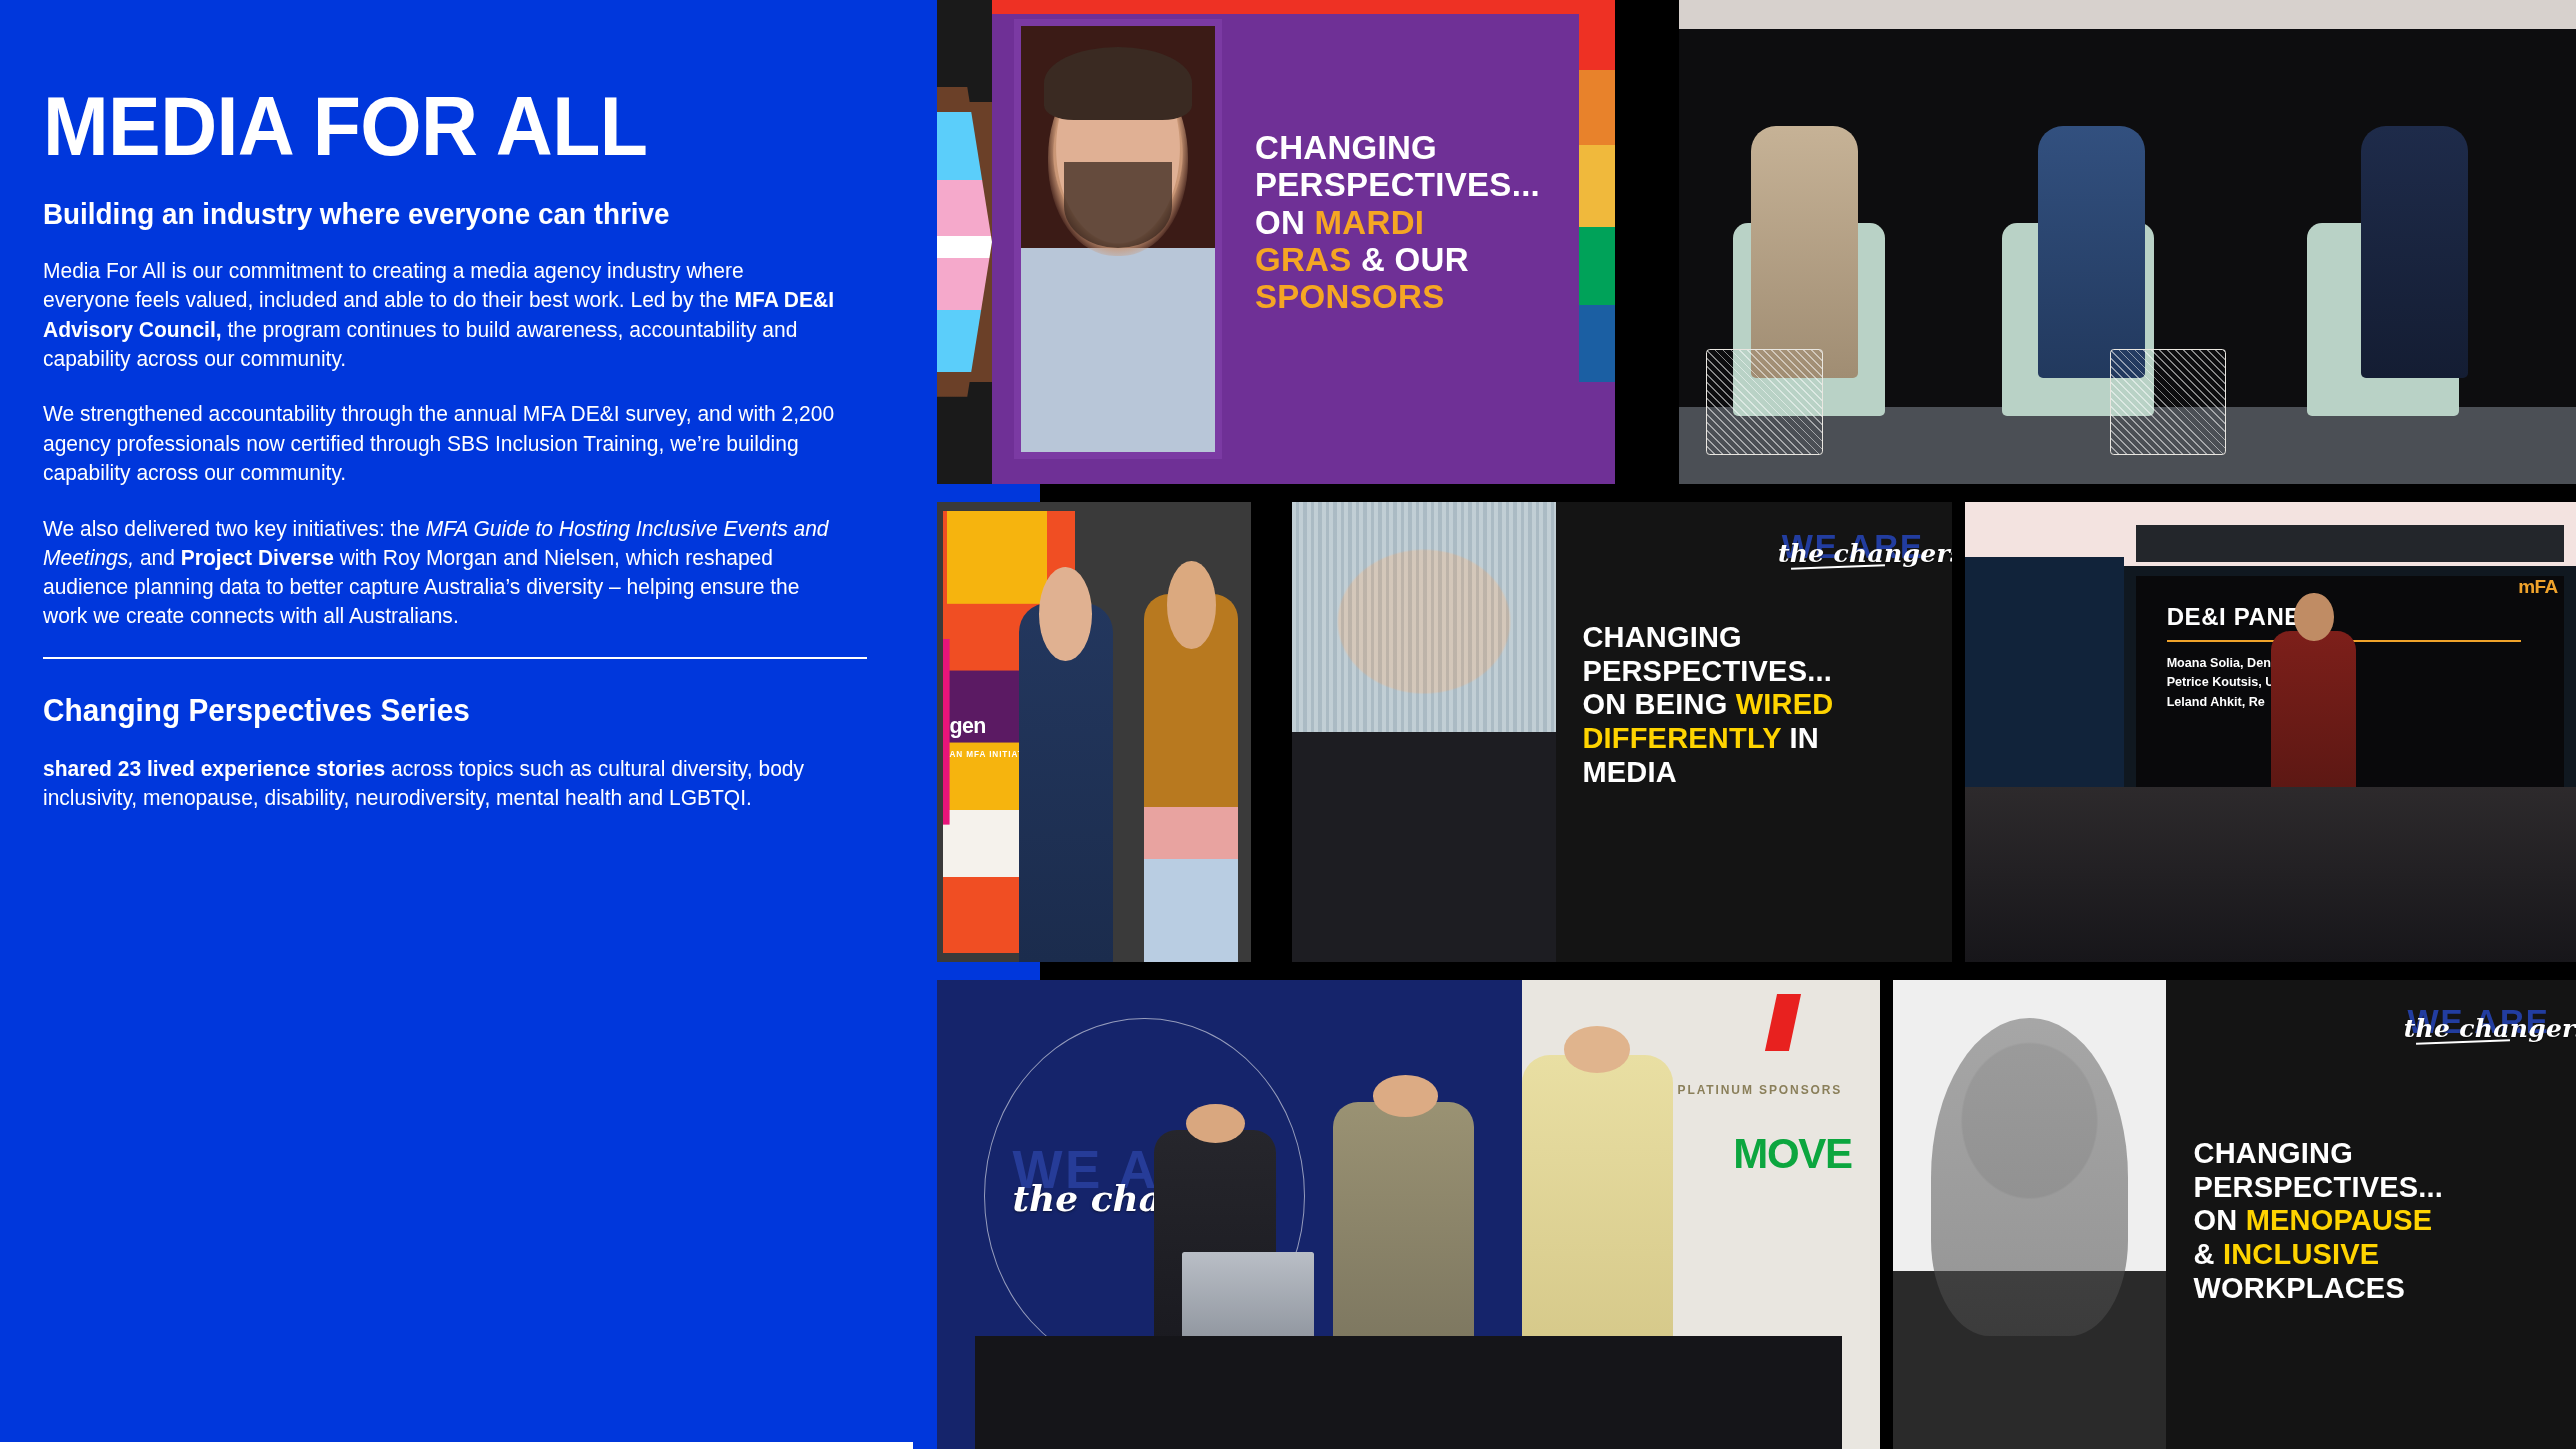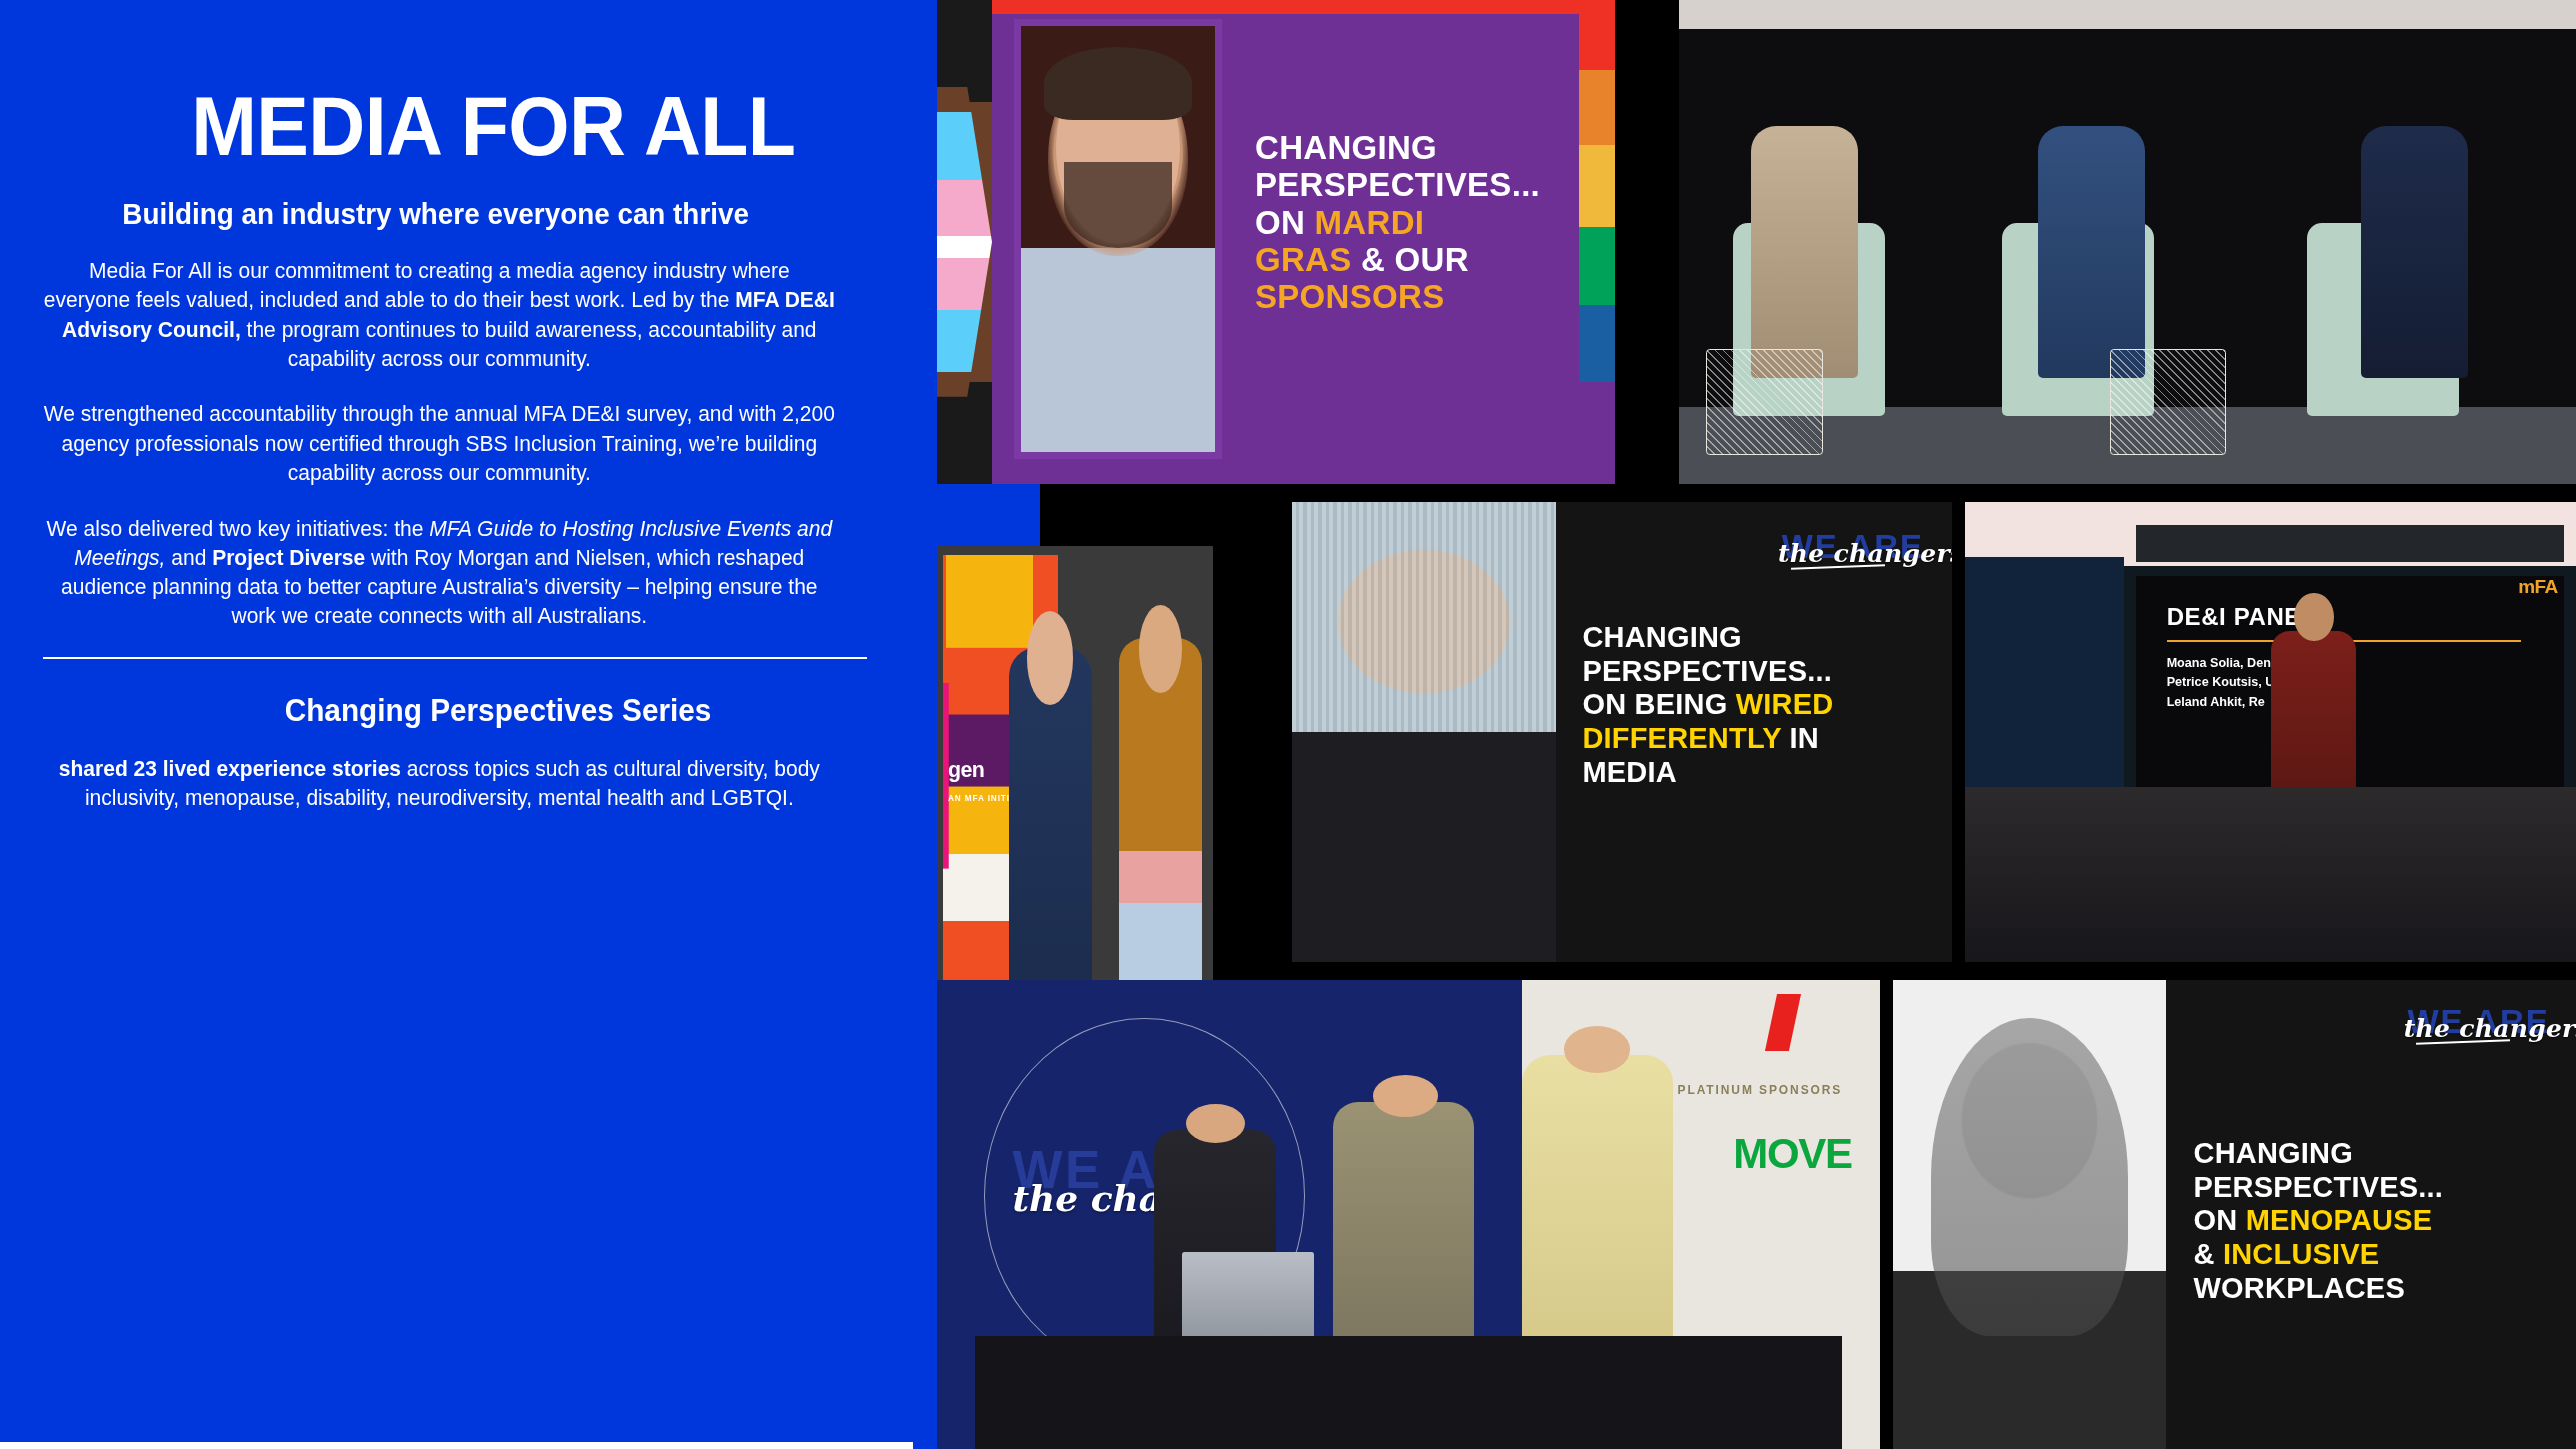--- a/index.html
+++ b/index.html
@@ -14,7 +14,6 @@
     background:var(--brand-blue,#0037DC);
     padding:88px 49px 0 43px;
     color:#fff;
-    text-align:center;
   }
   .headline{
     font-size:83px; font-weight:700; letter-spacing:-0.6px;

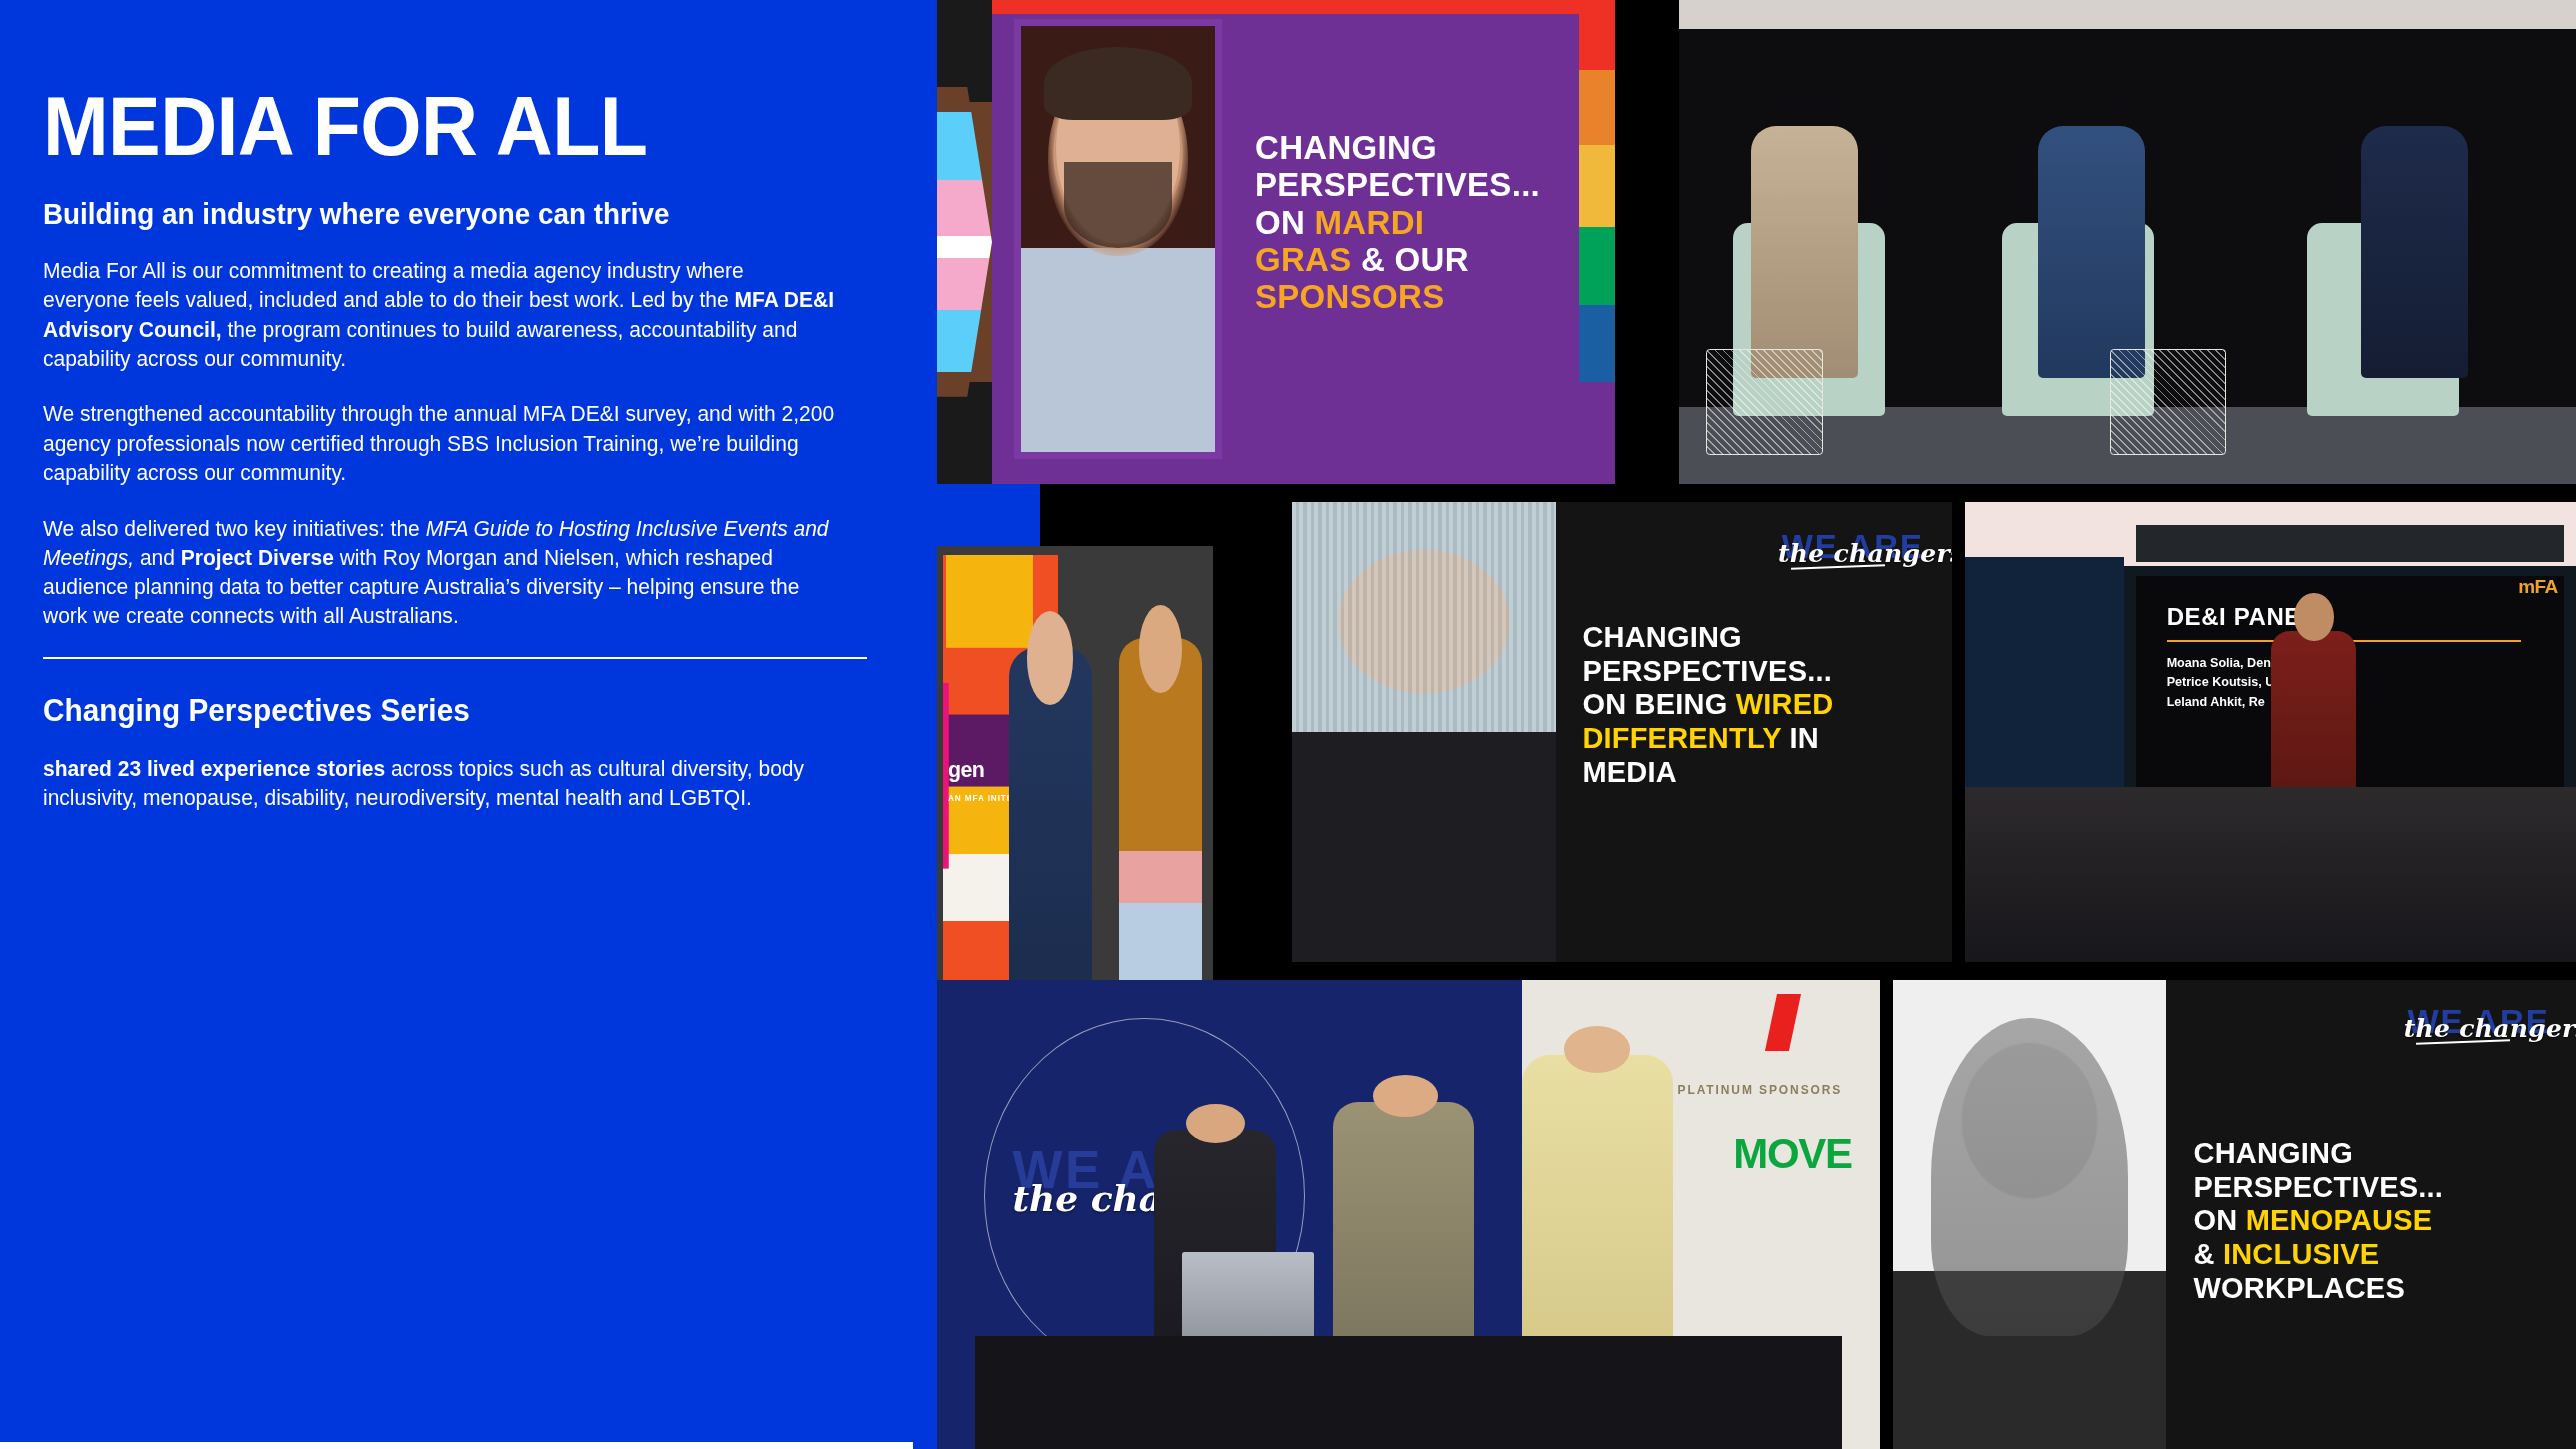--- a/index.html
+++ b/index.html
@@ -58,7 +58,7 @@
   .c-mardi { left:0;    top:0;    width:678px; height:484px; }
   .c-panel { left:742px; top:0;  width:897px; height:484px; }
   
-  .c-gen   { left:0;    top:502px; width:276px;  height:460px;margin-top:44px; }
+  .c-gen   { left:0;    top:502px; width:314px;  height:460px; }
   .c-wired { left:355px; top:502px; width:660px; height:460px; }
   .c-dei   { left:1028px;top:502px; width:611px;  height:460px; }
   

